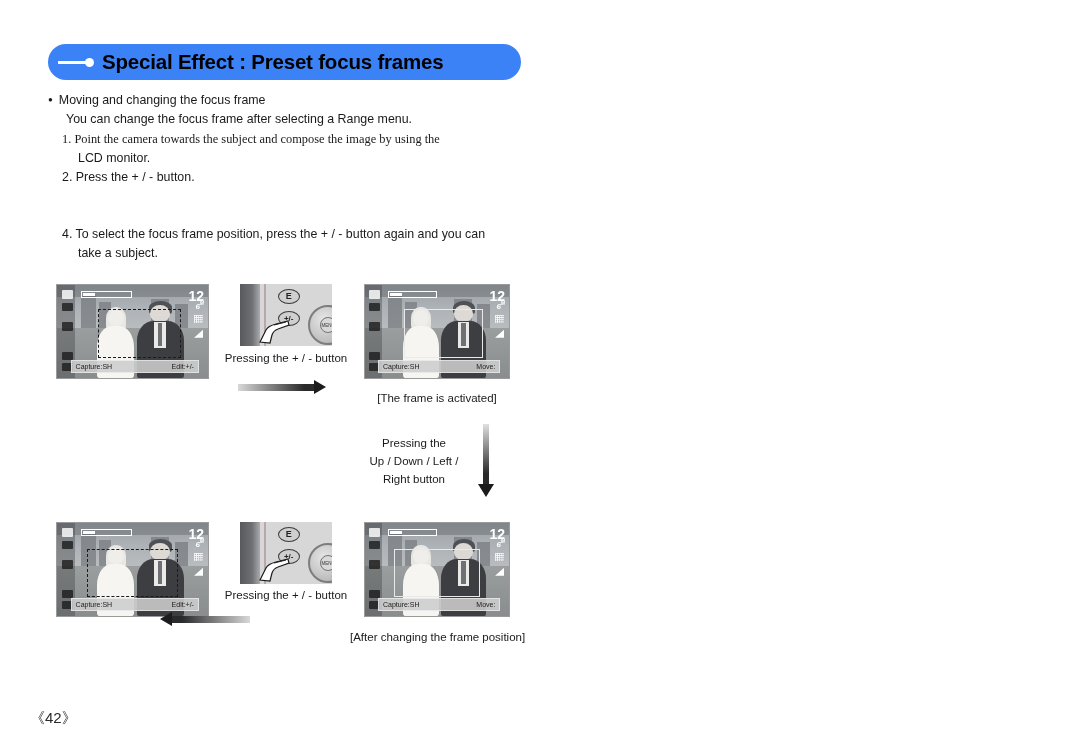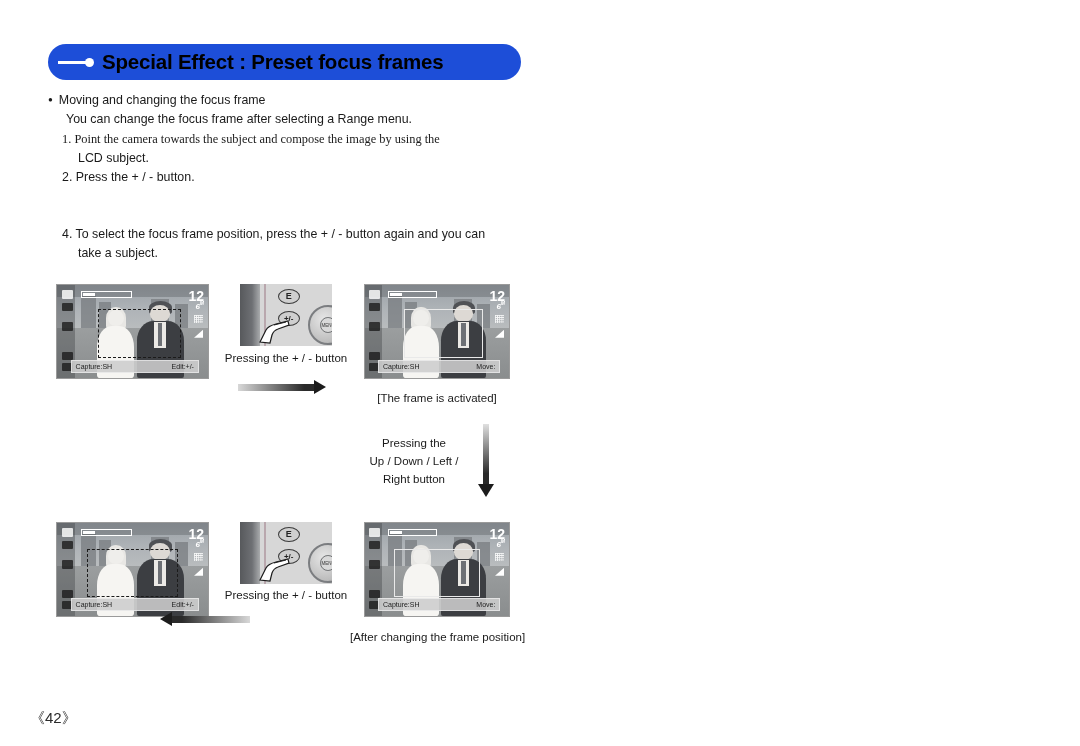--- a/index.html
+++ b/index.html
@@ -23,7 +23,7 @@
   .pill {
     position:absolute;
     height:36px;
-    background:#1d4ed8;
+    background:#3b82f6;
     border-radius:18px;
     display:flex;
     align-items:center;

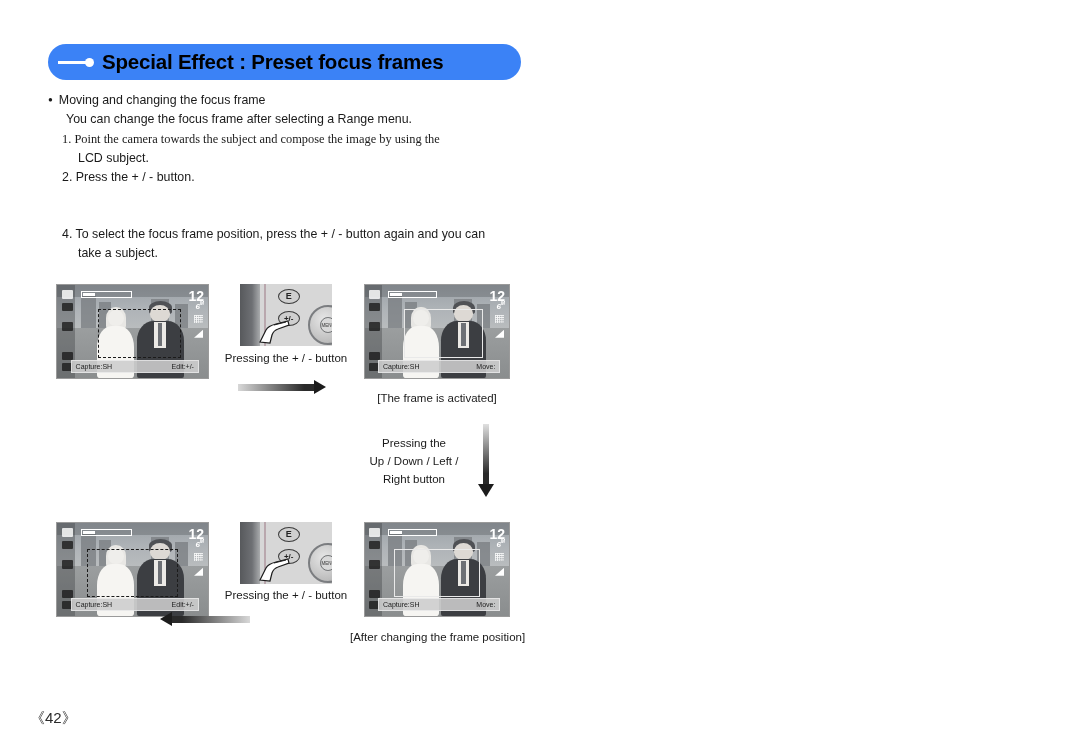--- a/index.html
+++ b/index.html
@@ -176,7 +176,7 @@
     <div class="txt bullet-dot" style="left:48px; top:91px;">Moving and changing the focus frame</div>
 
     <div class="txt" style="left:62px; top:130px;font-family:Liberation Serif, serif;">1. Point the camera towards the subject and compose the image by using the</div>
-    <div class="txt" style="left:78px; top:149px;">LCD subject.</div>
+    <div class="txt" style="left:78px; top:149px;">LCD monitor.</div>
     <div class="txt" style="left:62px; top:168px;">2. Press the + / - button.</div>
     <div class="txt" style="left:62px; top:225px;text-align:right;">4. To select the focus frame position, press the + / - button again and you can</div>
     <div class="txt" style="left:78px; top:244px;">take a subject.</div>

